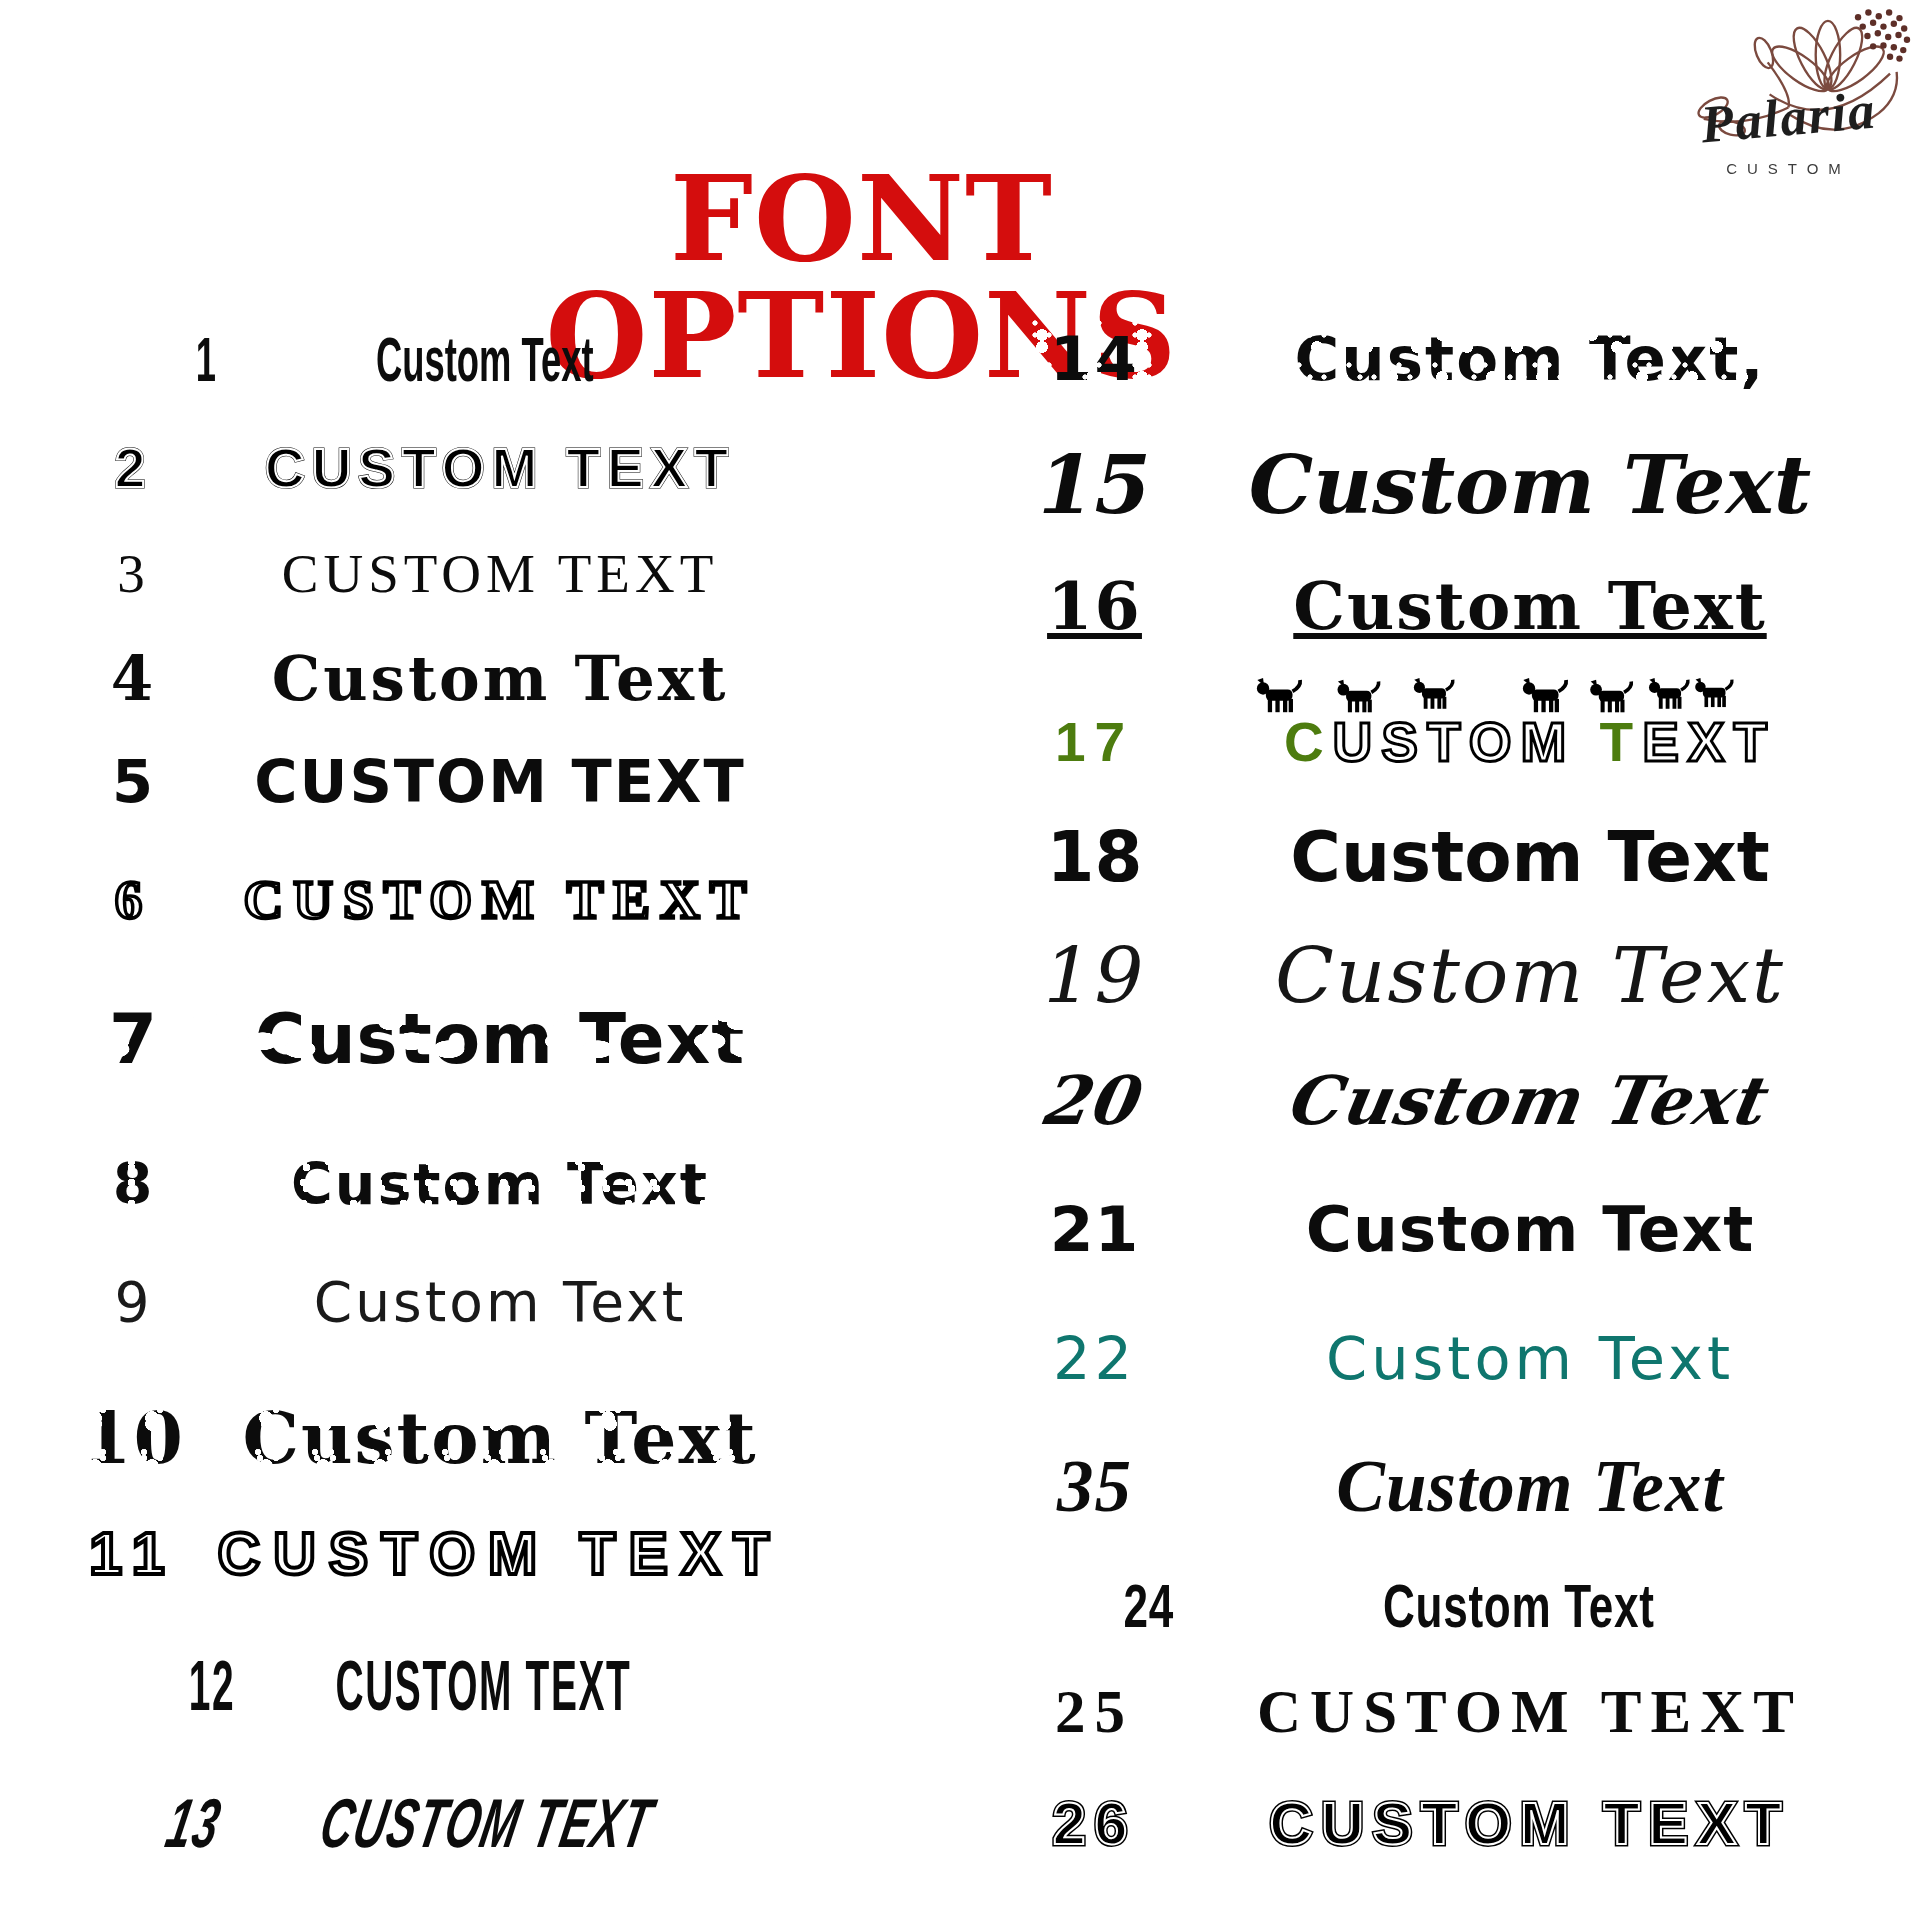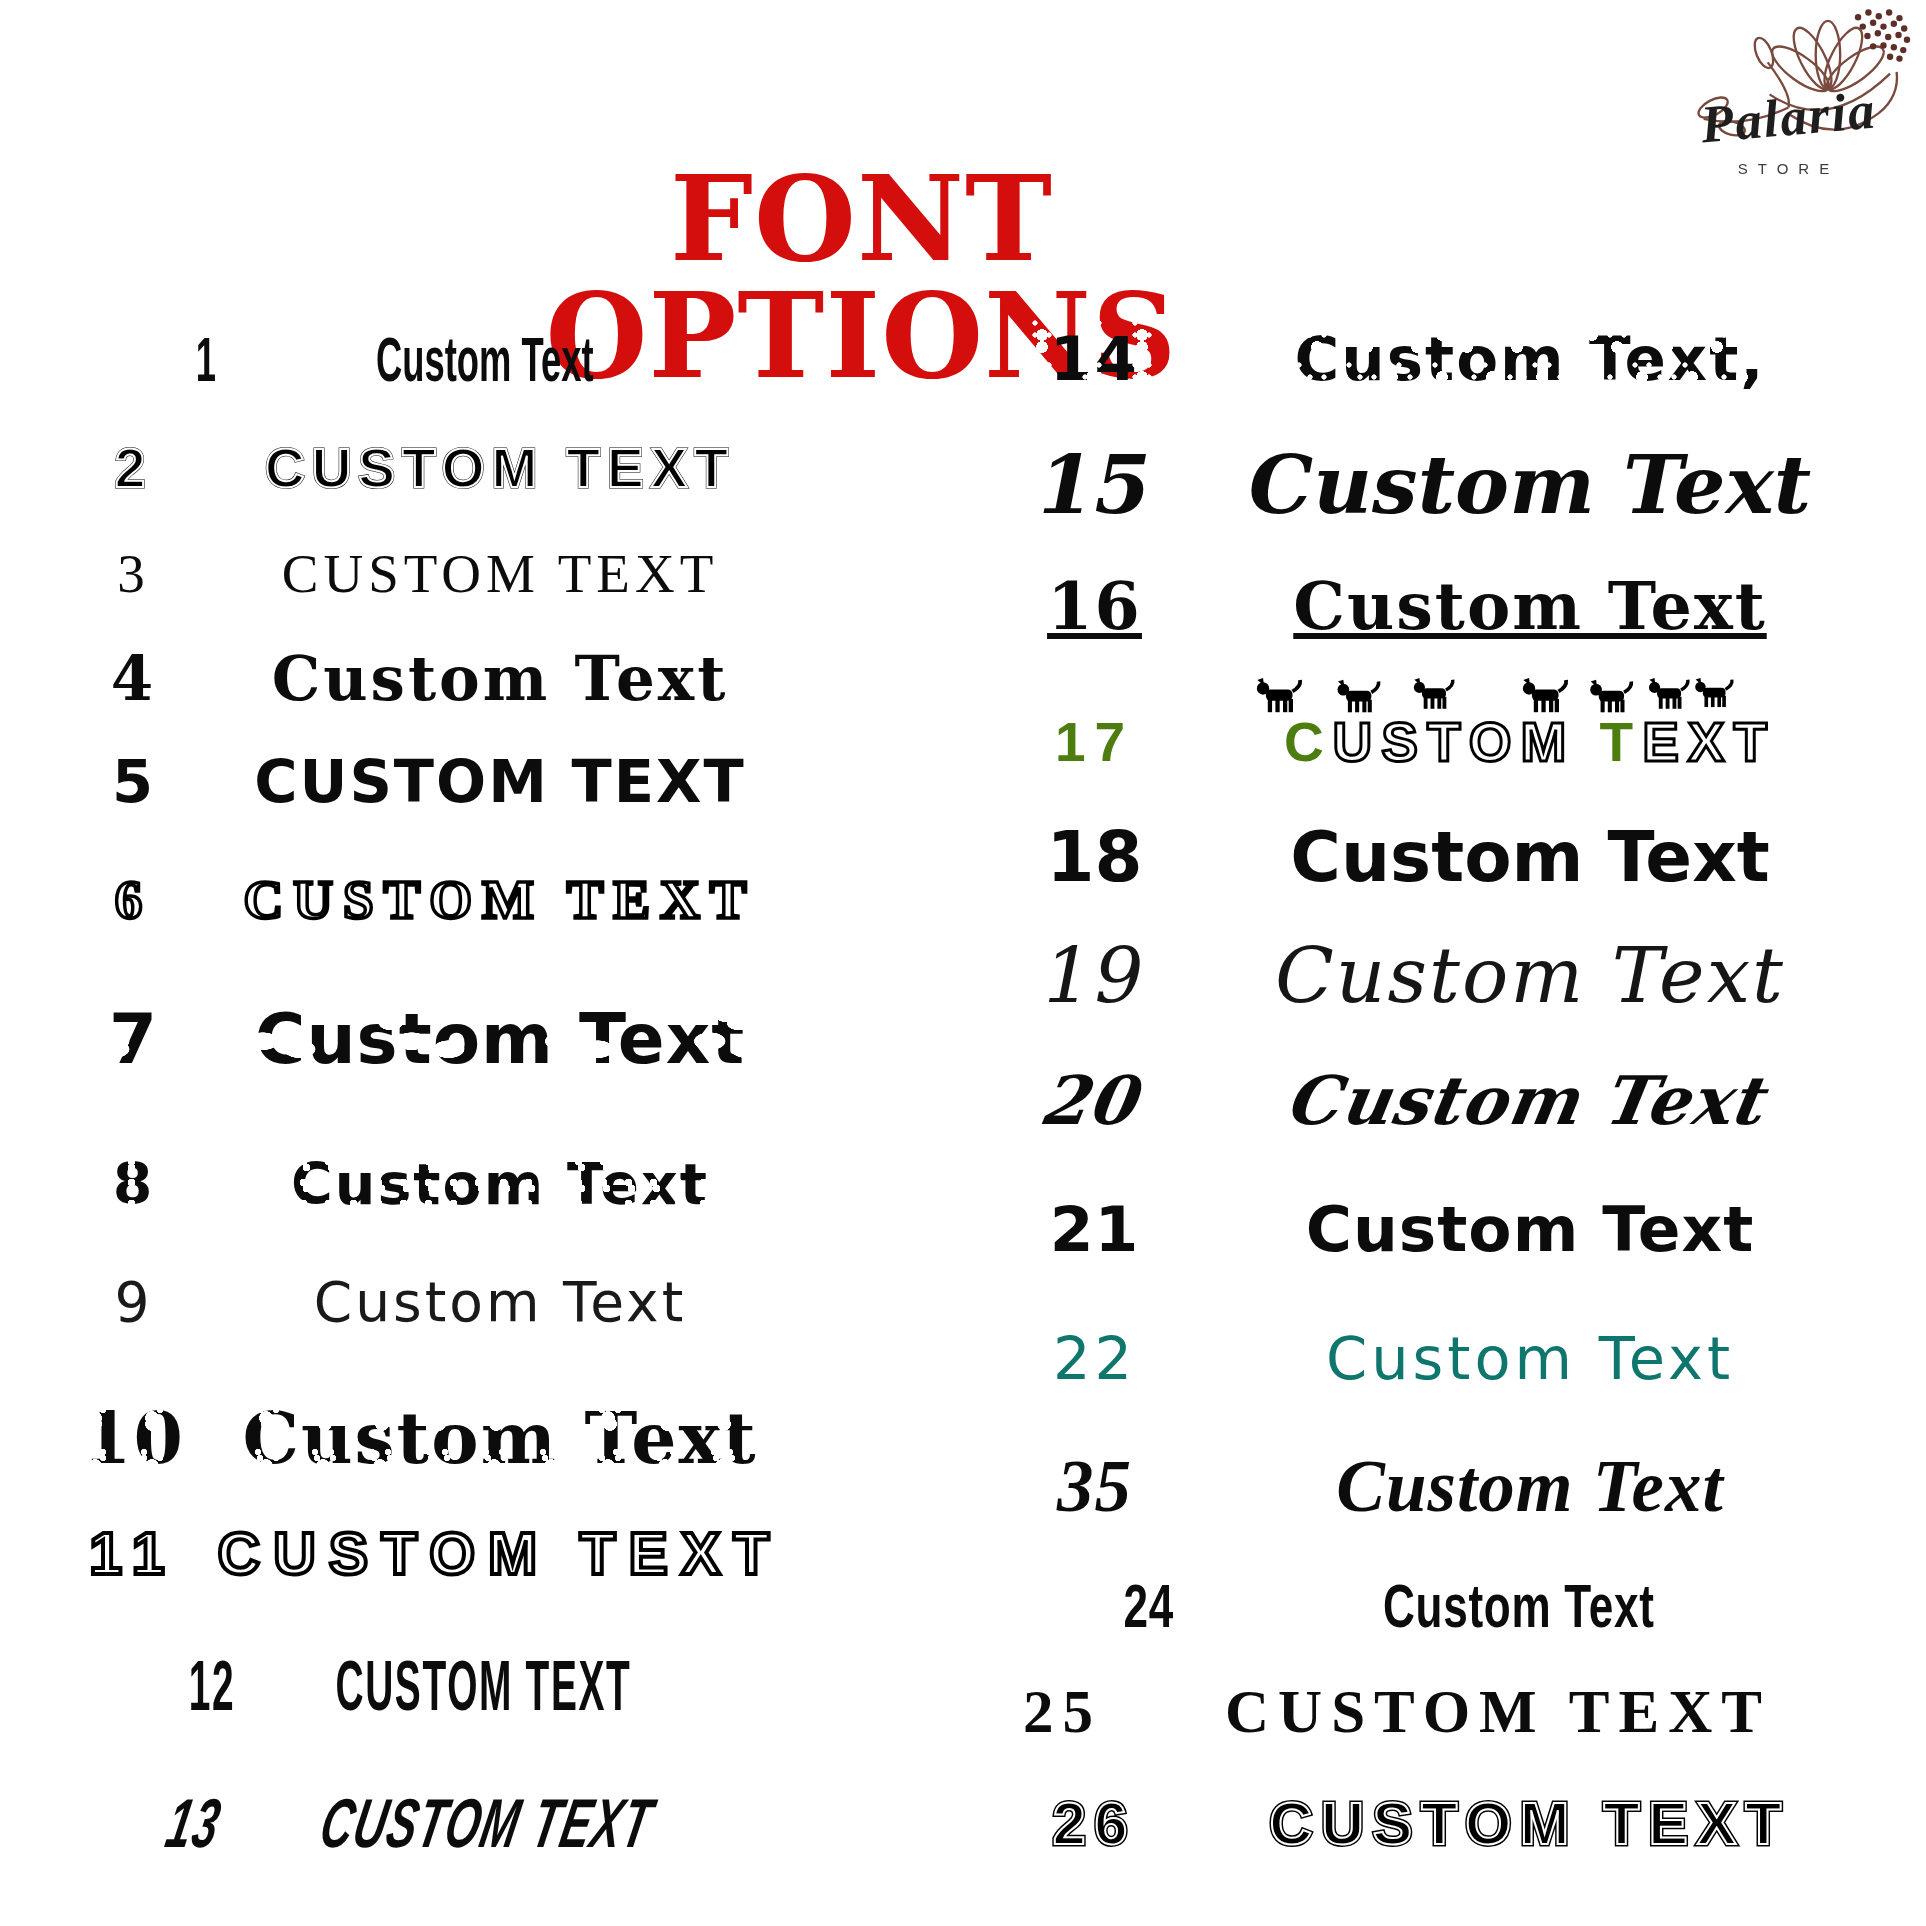--- a/index.html
+++ b/index.html
@@ -148,7 +148,7 @@
       </g>
     </svg>
     <div class="brand">Palaria</div>
-    <div class="brand-sub">STORE</div>
+    <div class="brand-sub">CUSTOM</div>
   </div>
 
   <div id="col-left">

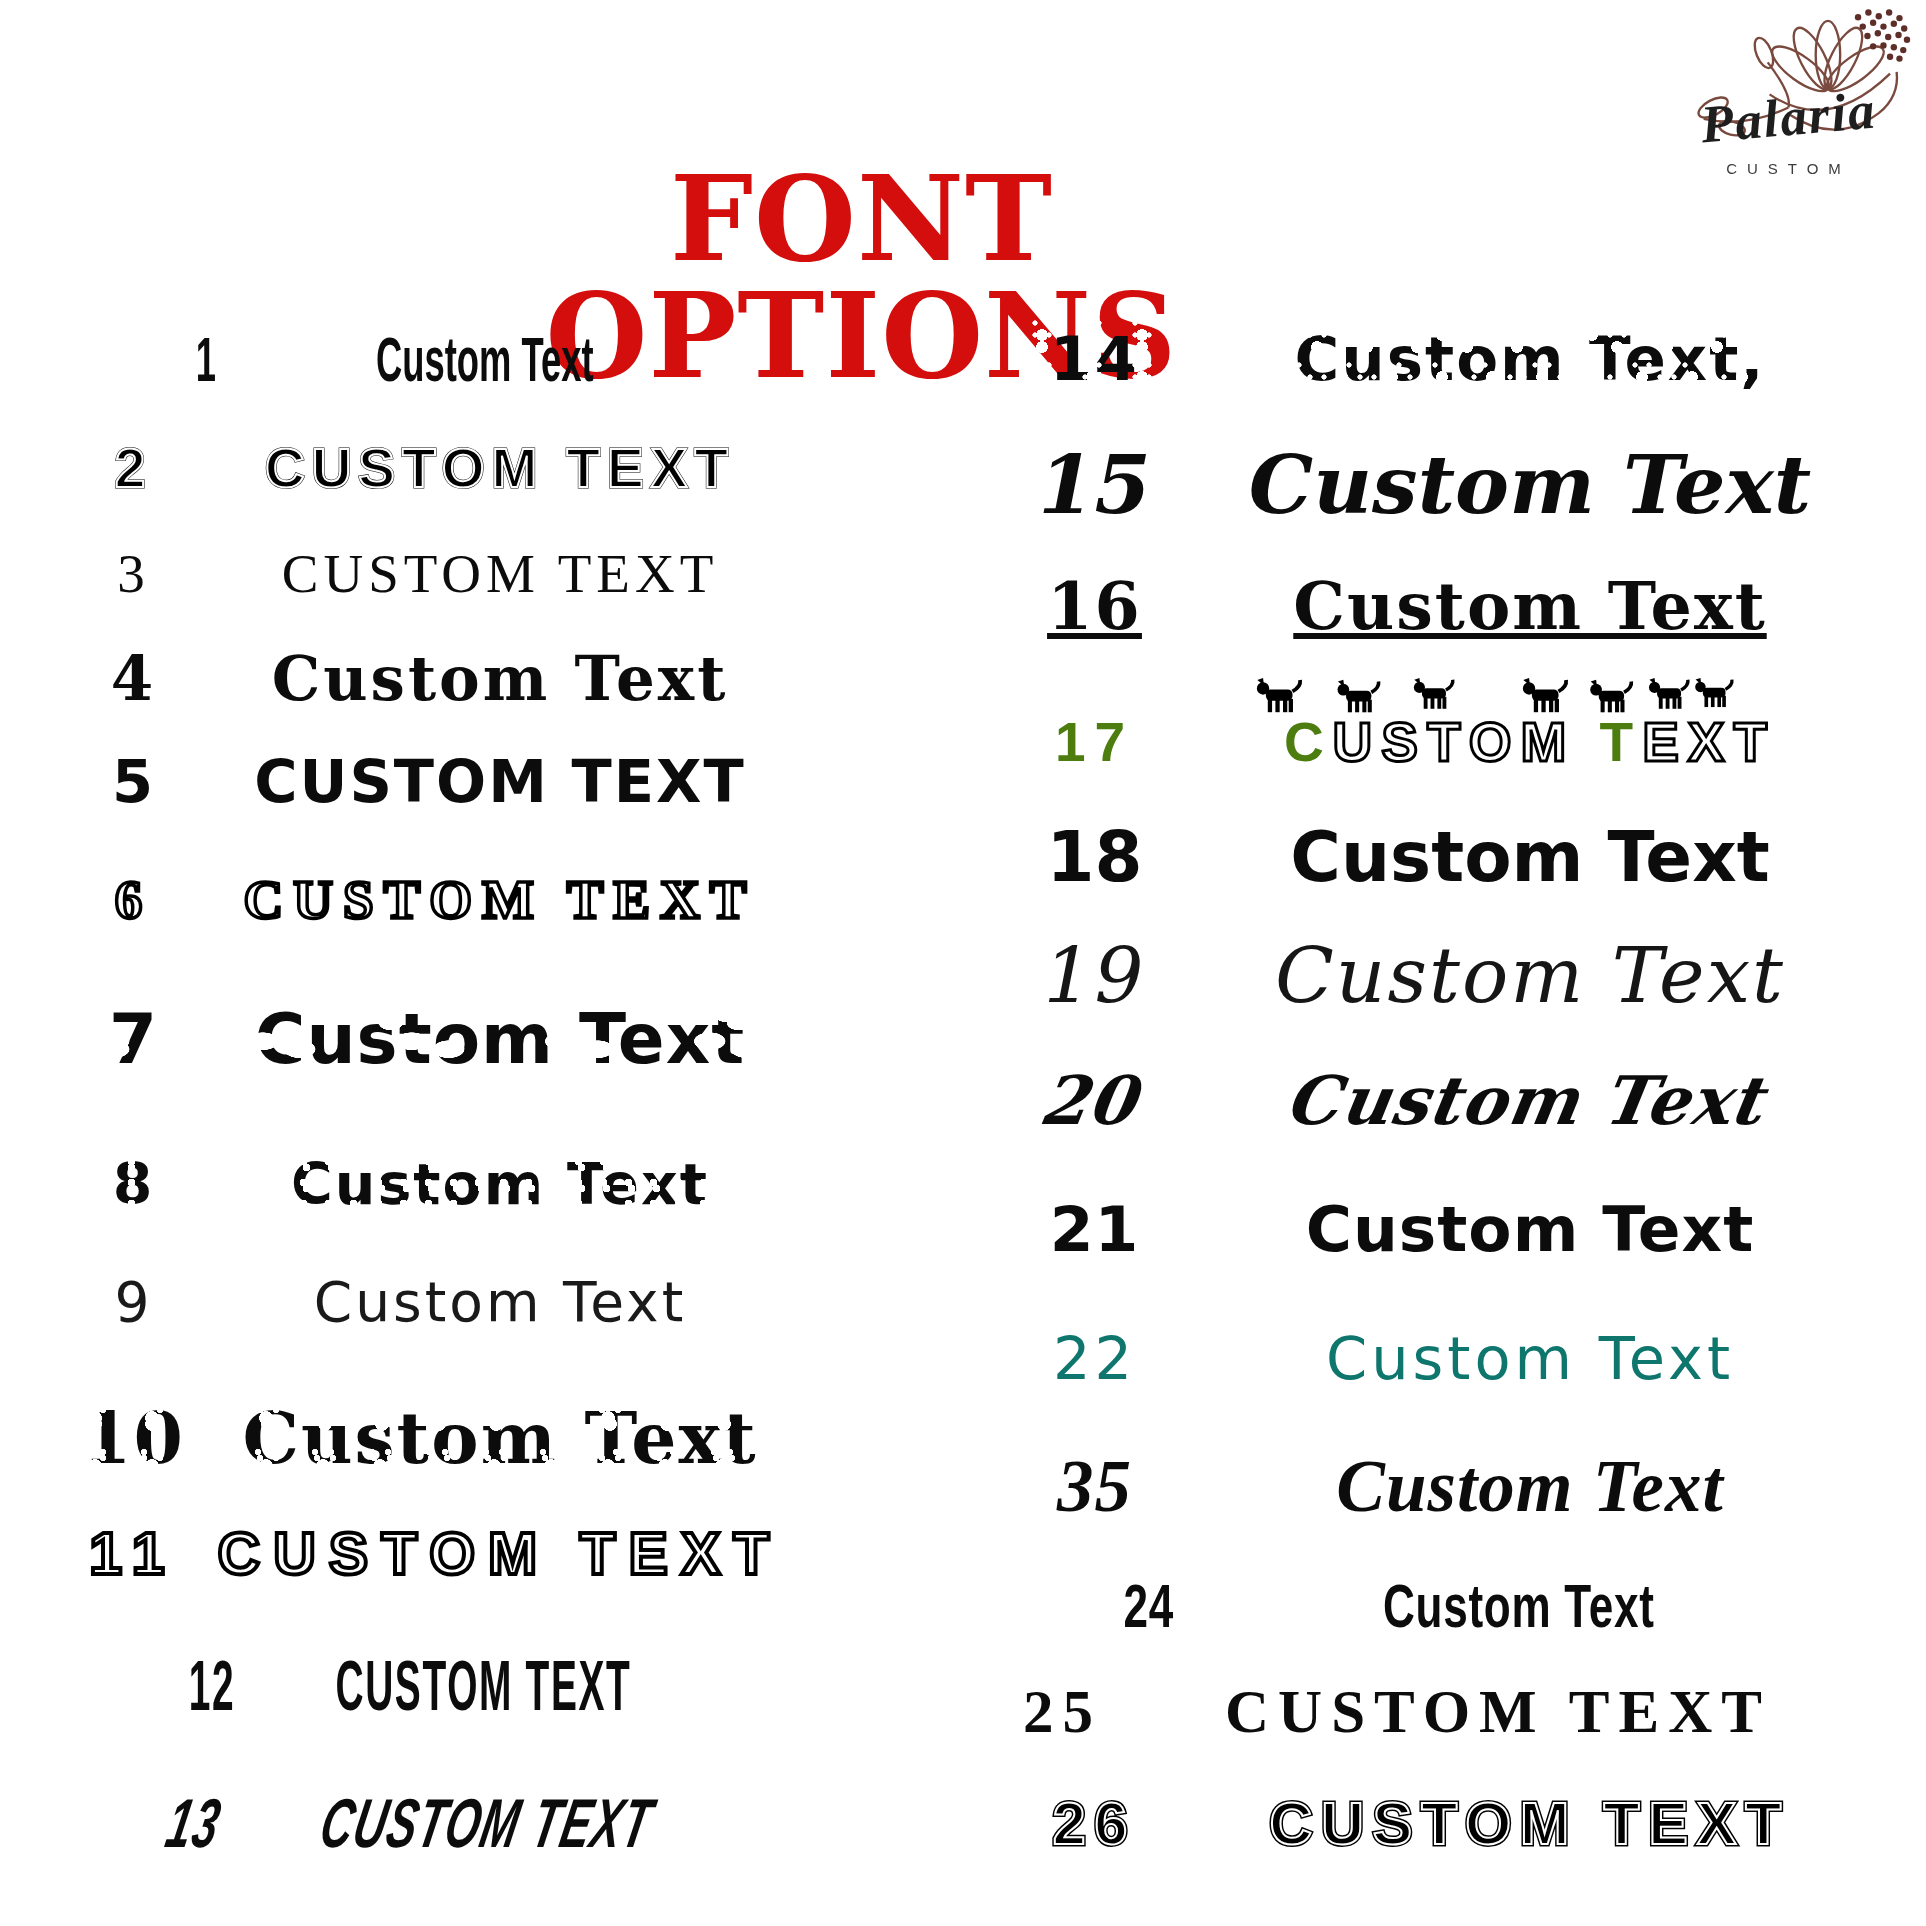--- a/index.html
+++ b/index.html
@@ -272,7 +272,7 @@
         <span class="num sample f24" data-text="24" style="width: 149px;">24</span>
         <div class="cell"><span class="sample f24" data-text="Custom Text">Custom Text</span></div>
       </div>
-      <div class="row f25" style="left: 988px; top: 1664px; width: 871px;">
+      <div class="row f25" style="left: 1020px; top: 1664px; width: 871px;">
         <span class="num sample f25" data-text="25" style="width: 149px;">25</span>
         <div class="cell"><span class="sample f25" data-text="CUSTOM TEXT">CUSTOM TEXT</span></div>
       </div>

